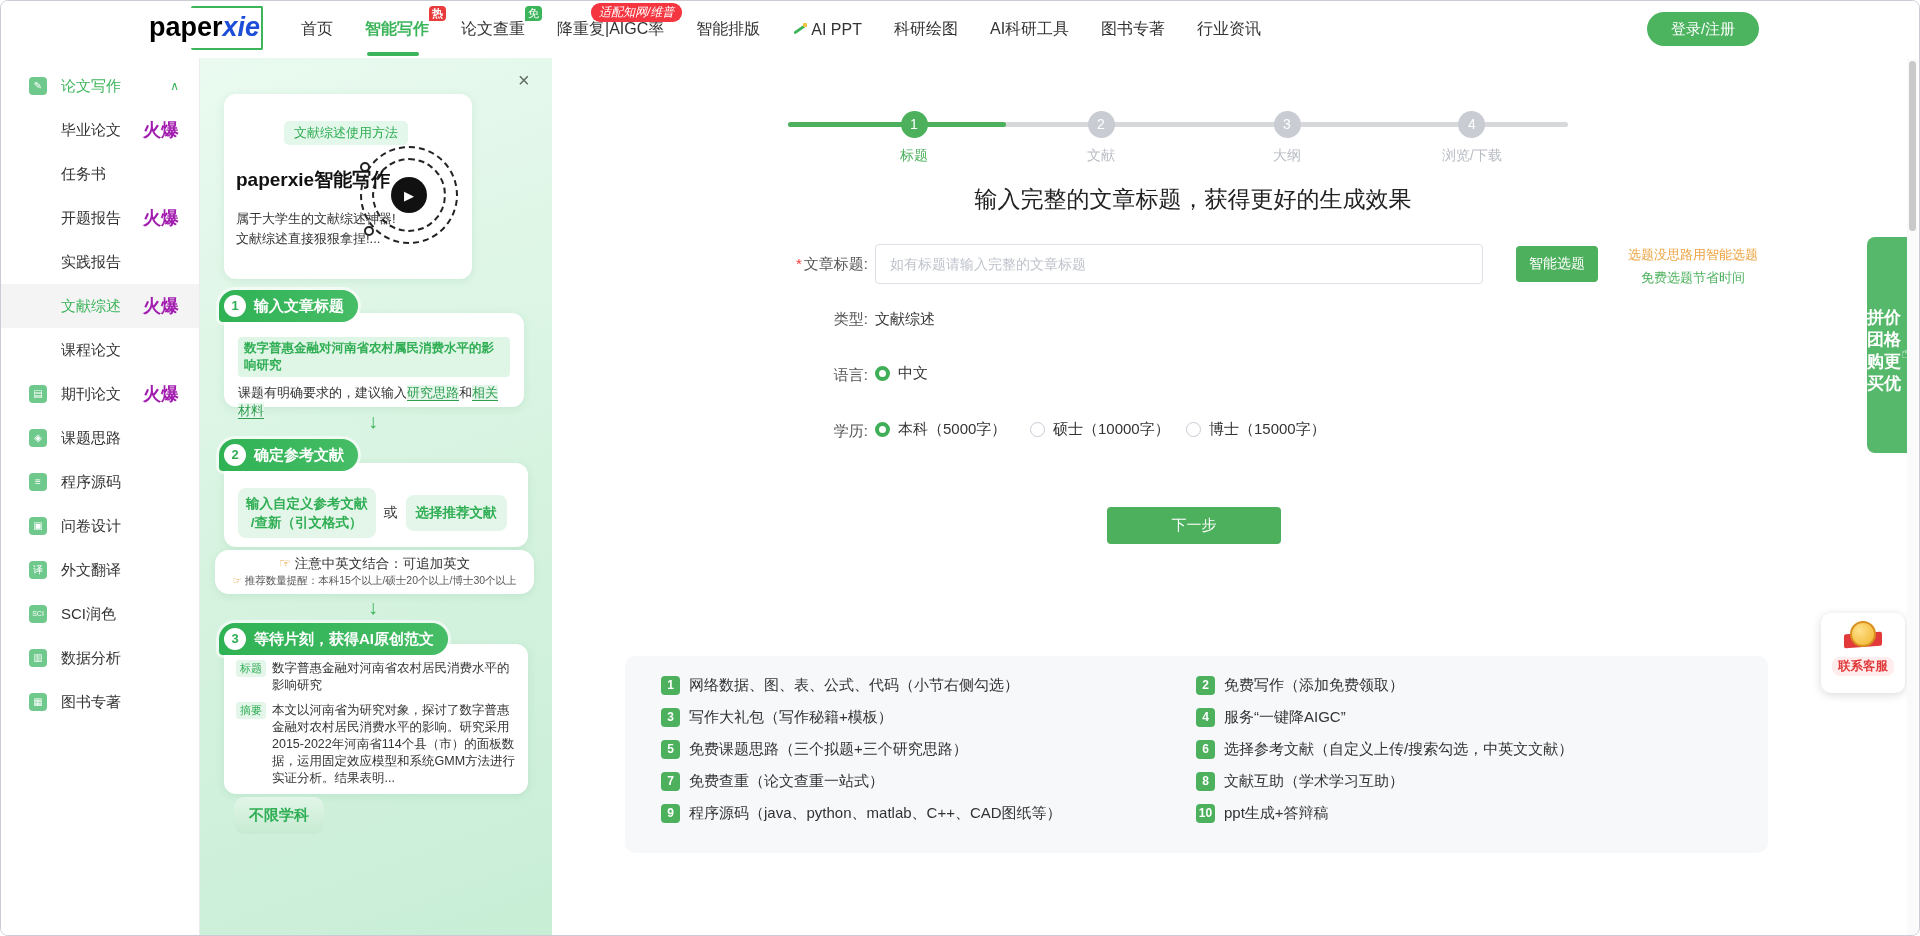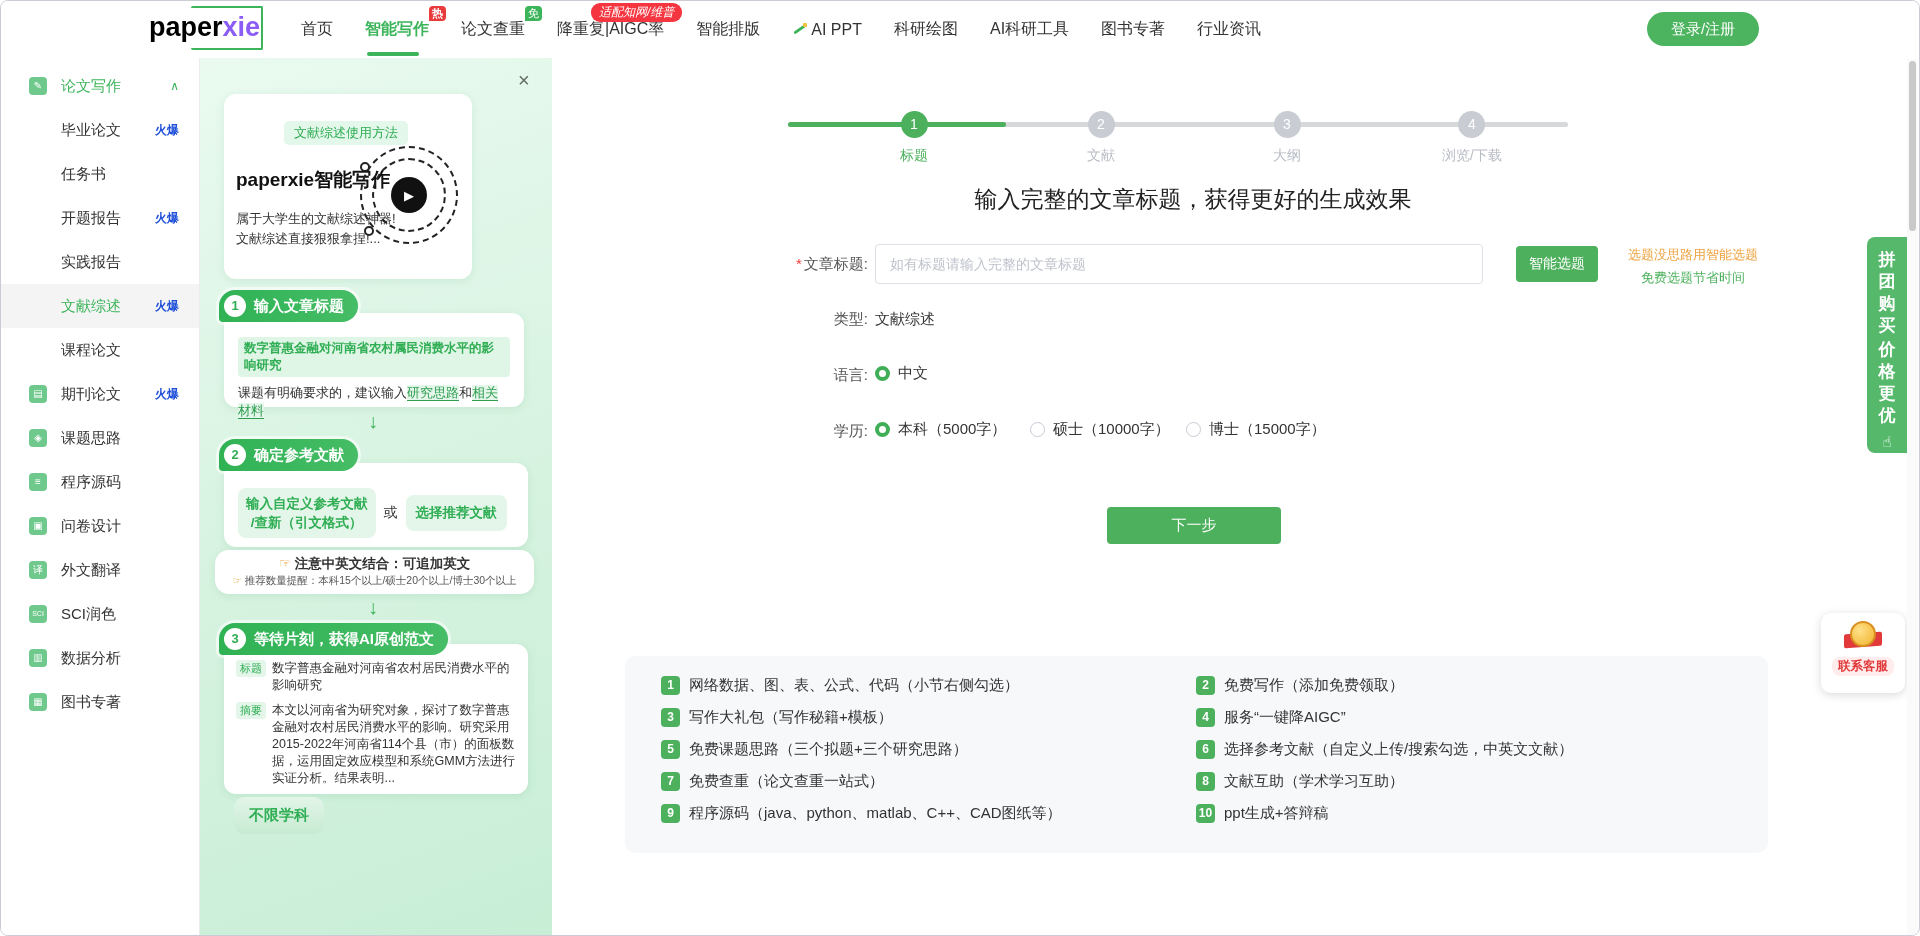--- a/index.html
+++ b/index.html
@@ -10,7 +10,7 @@
   
   .topbar { position:absolute; left:0; top:0; width:100%; height:57px; background:#fff; z-index:40; }
   .logo { position:absolute; left:148px; top:11px; font-size:27px; font-weight:bold; letter-spacing:0; cursor:pointer; }
-  .logo .lx { color:#8b5cf6; }
+  .logo .lx { color:#1d4ed8;font-style:italic; }
   .logo-bracket { position:absolute; left:42px; top:-6px; width:72px; height:44px; border-top:2px solid #3cb45a; border-right:2px solid #3cb45a; border-bottom:2px solid #3cb45a; border-radius:2px; pointer-events:none; }
   .nav { position:absolute; left:300px; top:0; height:57px; display:flex; align-items:center; gap:32px; }
   .nav-item { position:relative; font-size:16px; color:#333; cursor:pointer; text-decoration:none; white-space:nowrap; display:flex; align-items:center; gap:4px; }

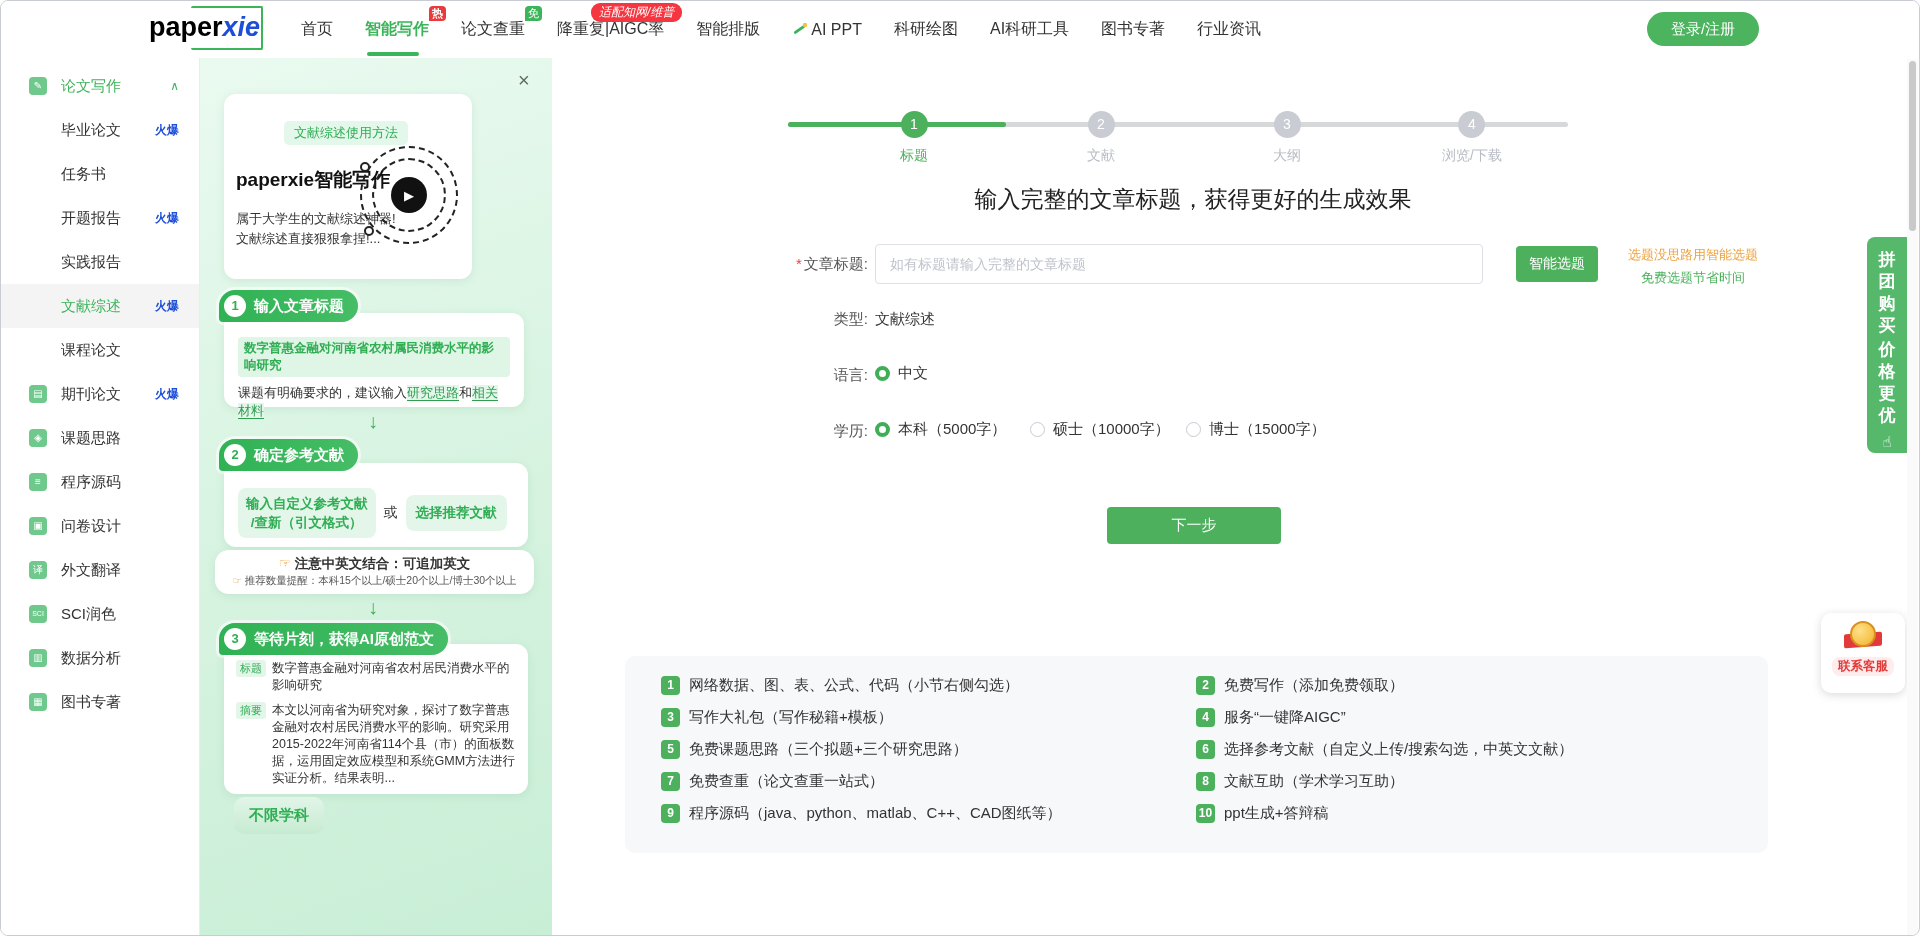--- a/index.html
+++ b/index.html
@@ -30,7 +30,7 @@
   .side-row { position:relative; height:44px; display:flex; align-items:center; padding-left:28px; cursor:pointer; font-size:15px; color:#333; }
   .side-row .sq { width:18px; height:18px; border-radius:4px; background:#6fc98c; color:#fff; font-size:10px; line-height:18px; text-align:center; margin-right:14px; flex:0 0 18px; overflow:hidden; }
   .side-row.child { padding-left:60px; }
-  .side-row .hot { position:absolute; right:20px; color:#1d4ed8; font-size:12px; font-weight:bold; }
+  .side-row .hot { position:absolute; right:20px; color:#a21caf; font-size:18px; font-weight:bold; }
   .side-row .chev { position:absolute; right:20px; color:#3cb45a; font-size:12px; }
   .side-row.parent-active { color:#3cb45a; }
   .side-row.selected { background:#f4f4f5; color:#3cb45a; }

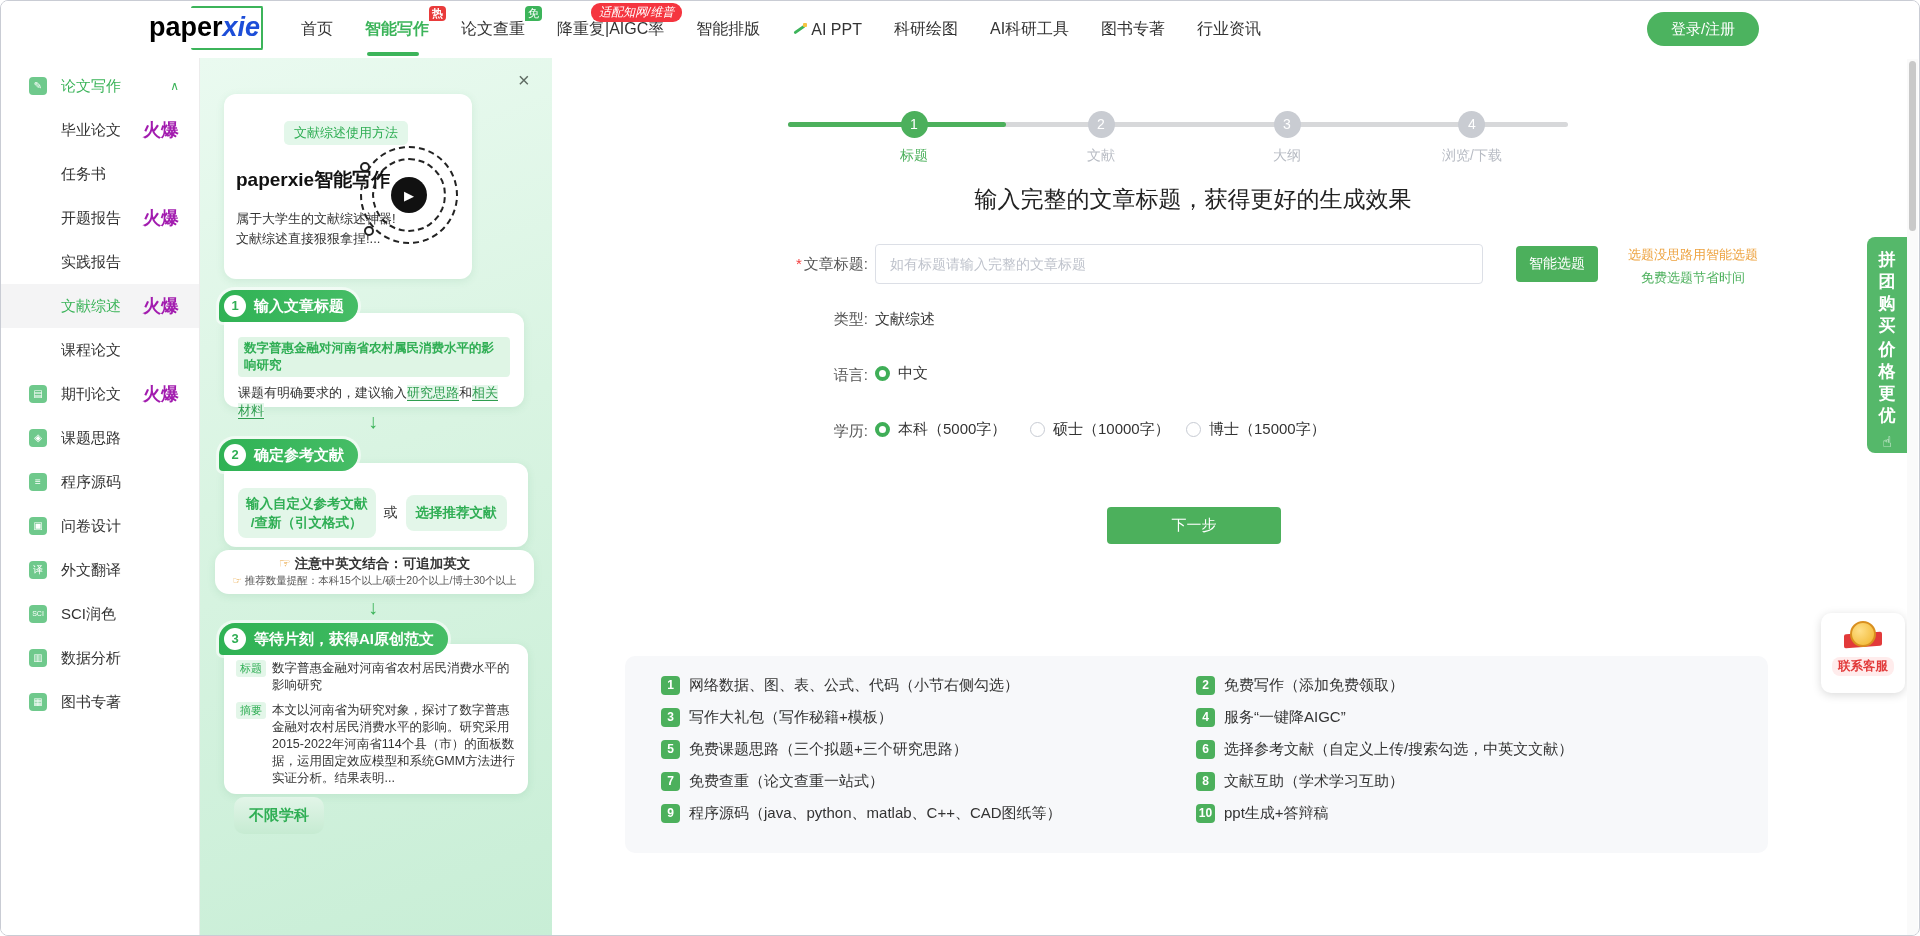--- a/index.html
+++ b/index.html
@@ -107,7 +107,7 @@
   .fnum { min-width:19px; height:19px; padding:0 2px; background:#4cb05c; color:#fff; border-radius:4px; font-size:12px; font-weight:bold; line-height:19px; text-align:center; }
 
   
-  .groupbuy { position:absolute; left:1866px; top:236px; width:40px; height:216px; background:#55b86a; border-radius:8px 0 0 8px; color:#fff; z-index:50; cursor:pointer; display:flex; flex-direction:column; align-items:center; padding-top:12px; font-size:17px; font-weight:bold; line-height:22px; }
+  .groupbuy { position:absolute; left:1866px; top:236px; width:40px; height:216px; background:#55b86a; border-radius:8px 0 0 8px; color:#fff; z-index:50; cursor:pointer; display:flex; flex-direction:row; align-items:center; padding-top:12px; font-size:17px; font-weight:bold; line-height:22px; }
   .gb-txt { width:18px; text-align:center; }
   .gb-gap { height:12px; }
   .gb-hand { font-size:15px; margin-top:4px; }

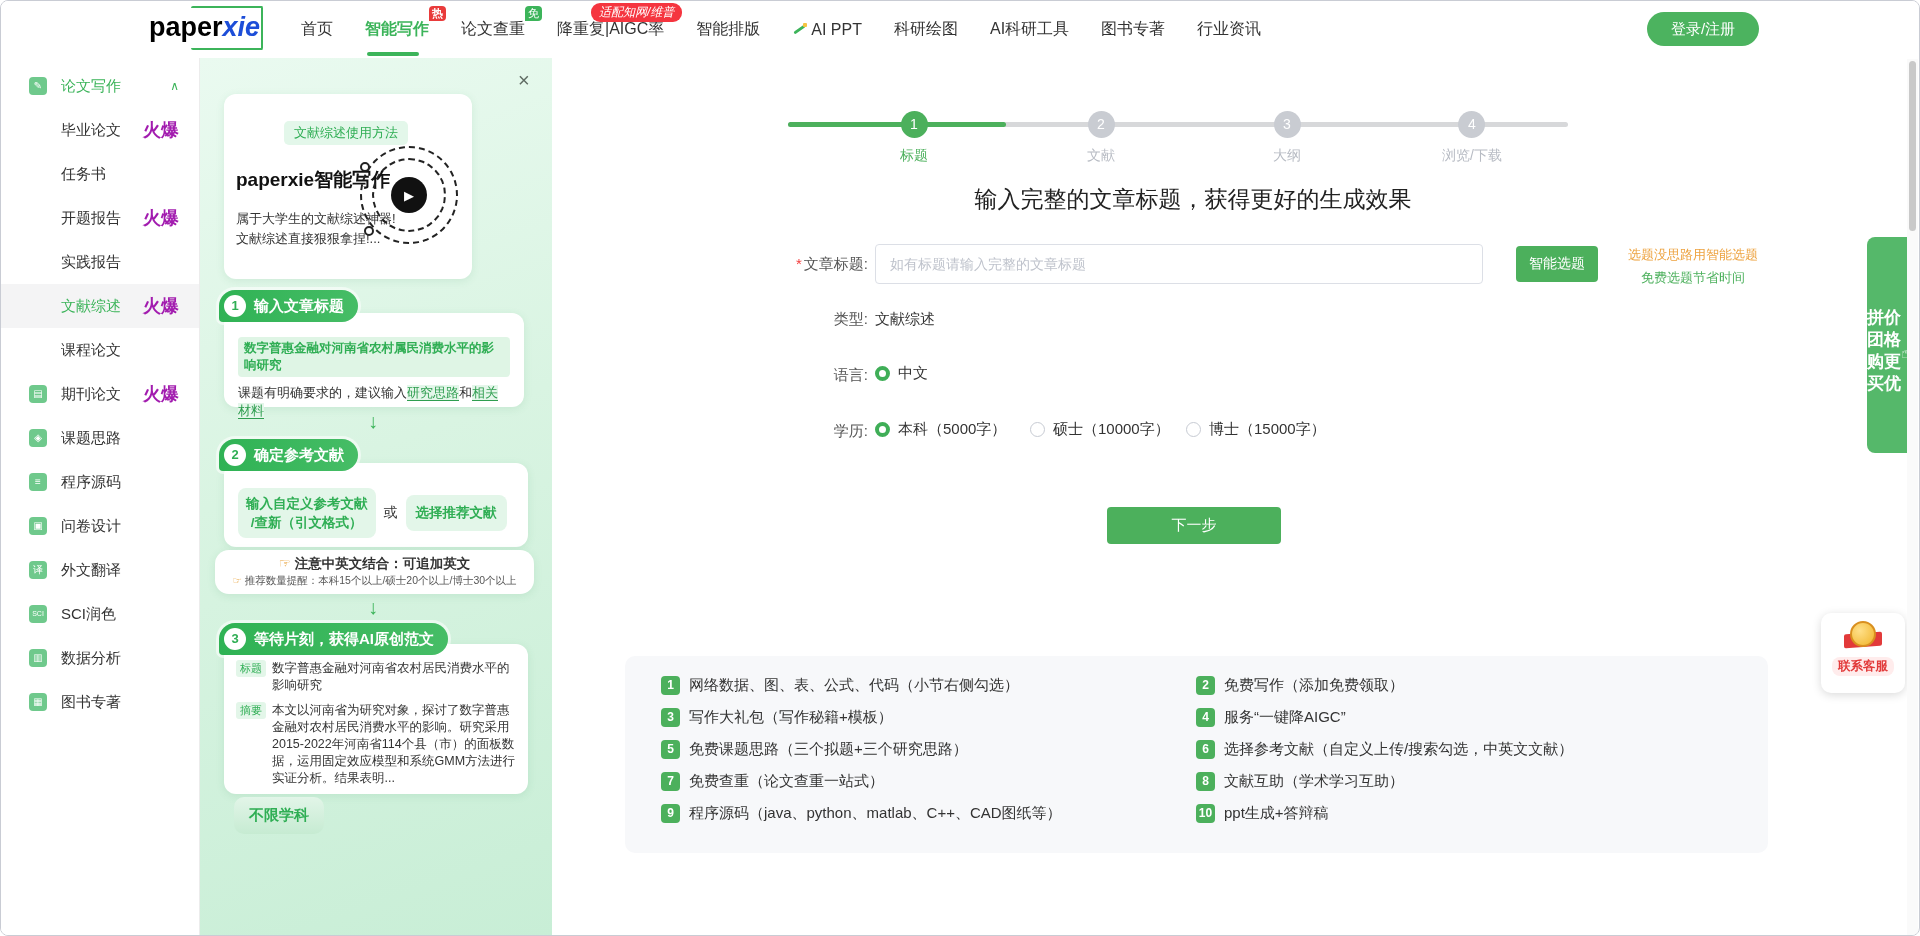--- a/index.html
+++ b/index.html
@@ -63,7 +63,7 @@
   .or { font-size:14px; color:#333; }
   .opt2 { font-size:13.5px; padding:9px 10px; }
   .pcard.note { left:15px; top:492px; width:319px; height:44px; border-radius:14px; text-align:center; padding-top:5px; }
-  .note-l1 { font-size:13.5px; font-weight:bold; color:#333; }
+  .note-l1 { font-size:13.5px; font-weight:normal; color:#333; }
   .note-l2 { font-size:10.5px; color:#555; margin-top:1px; }
   .hand { color:#e8a33c; font-style:normal; }
   .pcard.c3 { left:24px; top:586px; width:304px; height:150px; padding:16px 12px 0; }

